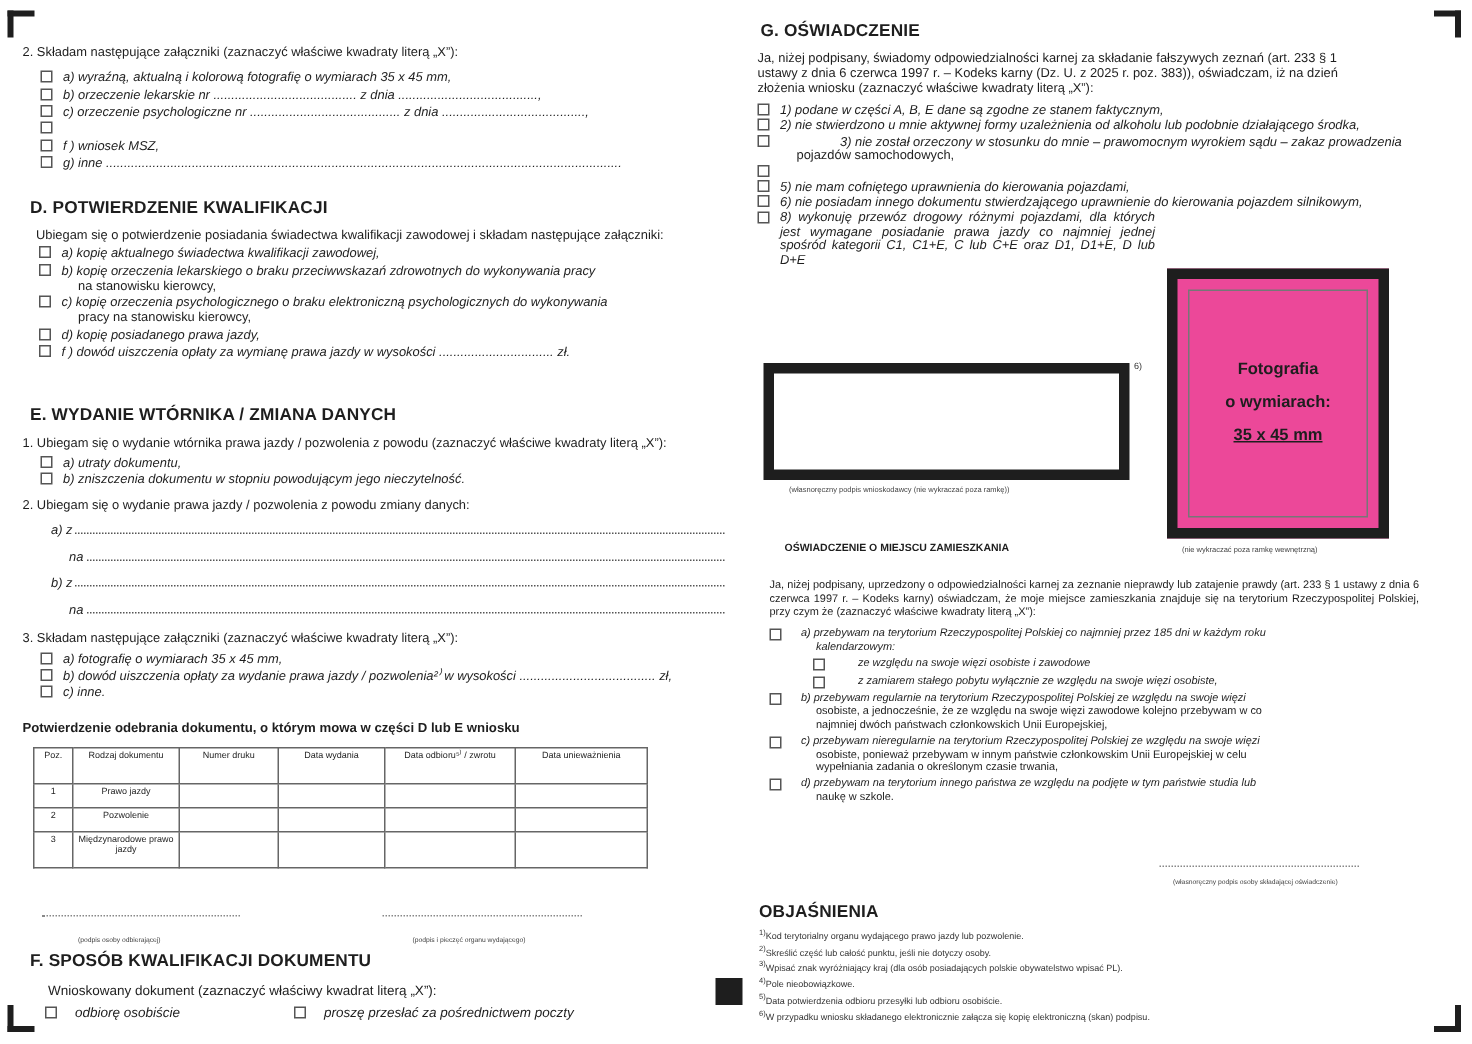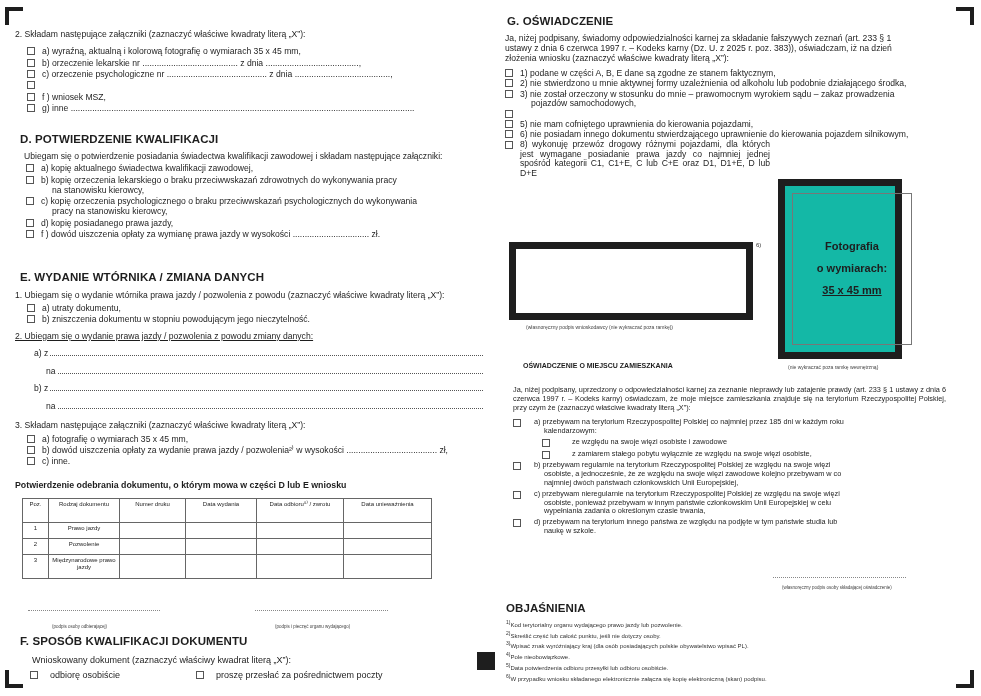--- a/index.html
+++ b/index.html
@@ -8,7 +8,7 @@
   .abs { position: absolute; }
   .corner { position: absolute; border-color: #1e1e1e; border-style: solid; border-width: 0; }
   .cb { display: inline-block; width: 8px; height: 8px; border: 1px solid #555; background: #fff; vertical-align: middle; margin-right: 7px; flex: none; }
-  .row { display: flex; align-items: flex-start; white-space: nowrap; }
+  .row { display: flex; align-items: flex-start; white-space: nowrap; font-style: italic; }
   .row .cb { margin-top: 1px; }
   .h { font-weight: bold; font-size: 11.5px; letter-spacing: 0.1px; }
   .sup { font-size: 5px; vertical-align: super; }

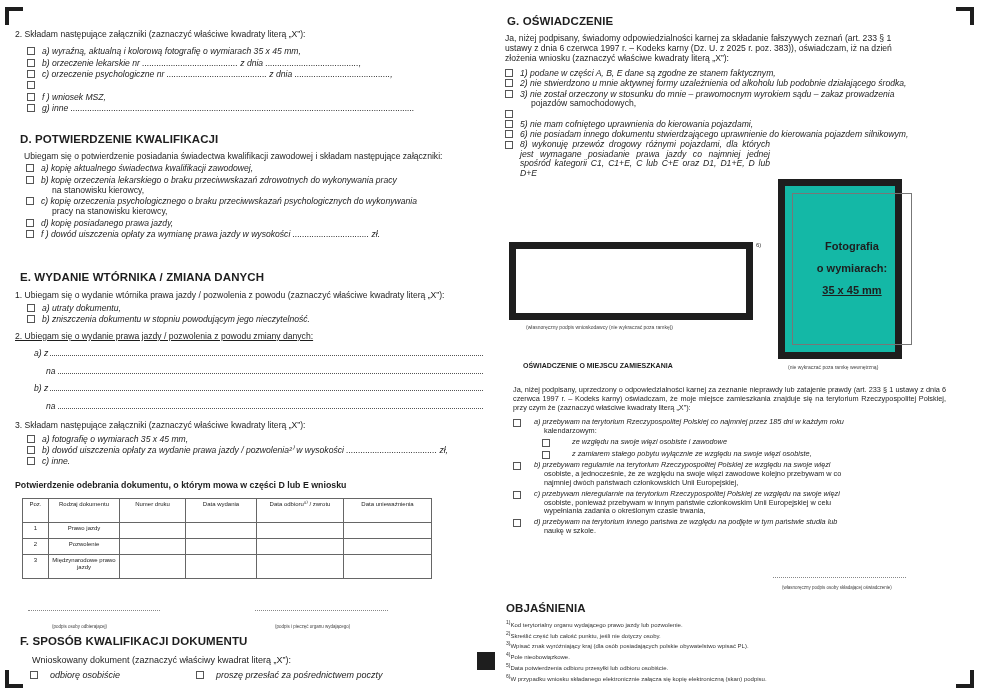--- a/index.html
+++ b/index.html
@@ -207,7 +207,7 @@
         <span class="cb"></span>
         <span>2) nie stwierdzono u mnie aktywnej formy uzależnienia od alkoholu lub podobnie działającego środka,</span>
       </div>
-    <div class="row" style="height:9.6px;">
+    <div class="row" style="height:9.6px;gap:40px;">
         <span class="cb"></span>
         <span>3) nie został orzeczony w stosunku do mnie – prawomocnym wyrokiem sądu – zakaz prowadzenia</span>
       </div>

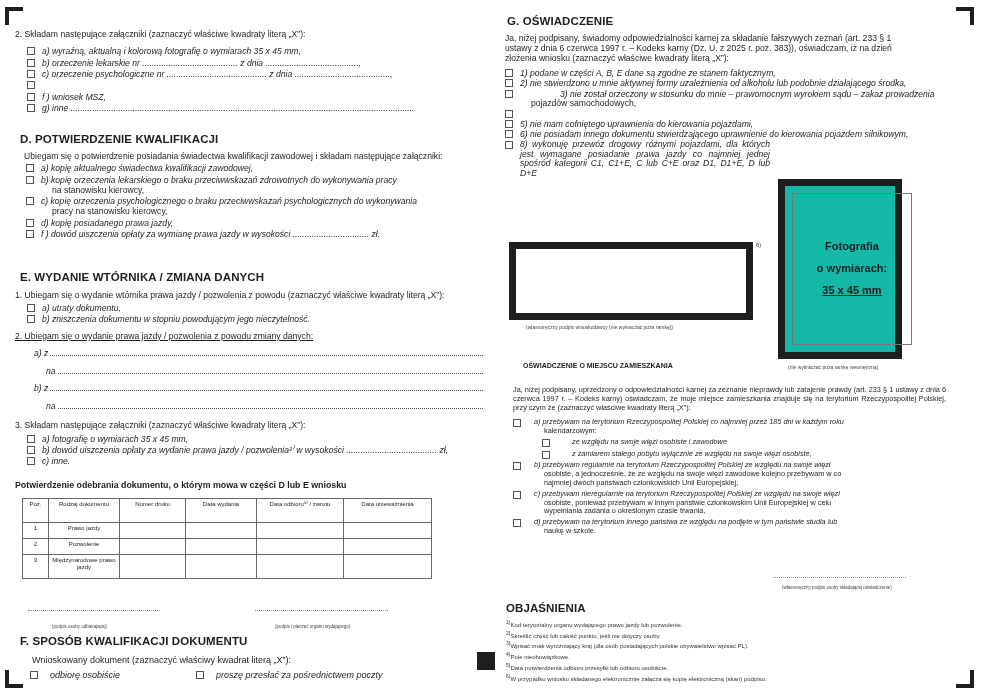--- a/index.html
+++ b/index.html
@@ -72,7 +72,7 @@
     <div style="padding-left:26px;height:11.6px;white-space:nowrap;">na stanowisku kierowcy,</div>
     <div class="row" style="height:10px;">
         <span class="cb"></span>
-        <span>c) kopię orzeczenia psychologicznego o braku przeciwwskazań psychologicznych do wykonywania</span>
+        <span>c) kopię orzeczenia psychologicznego o braku elektroniczną psychologicznych do wykonywania</span>
       </div>
     <div style="padding-left:26px;height:11.6px;white-space:nowrap;">pracy na stanowisku kierowcy,</div>
     <div class="row" style="height:11.6px;">

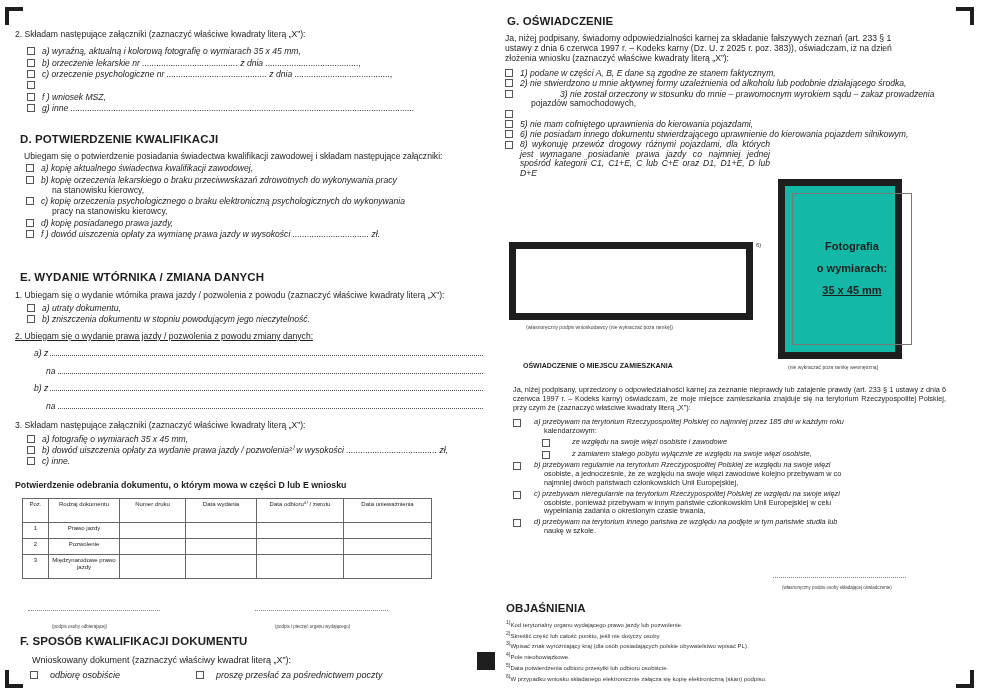--- a/index.html
+++ b/index.html
@@ -234,7 +234,7 @@
 <div class="abs small" style="left:756px;top:242px;">6)</div>
 <div class="abs tiny" style="left:526px;top:324px;font-size:5px;">(własnoręczny podpis wnioskodawcy (nie wykraczać poza ramkę))</div>
 
-<div class="abs" style="left:778px;top:179px;width:124px;height:180px;border:7px solid #1e1e1e;background:#14b8a6;padding-left:24px;">
+<div class="abs" style="left:778px;top:179px;width:148px;height:180px;border:7px solid #1e1e1e;background:#ec4899;padding-left:24px;">
   <div style="position:absolute;left:7px;top:7px;width:120px;height:152px;border:1px solid #777;text-align:center;font-weight:bold;font-size:11px;">
     <div style="margin-top:46px;">Fotografia</div>
     <div style="margin-top:9px;">o wymiarach:</div>

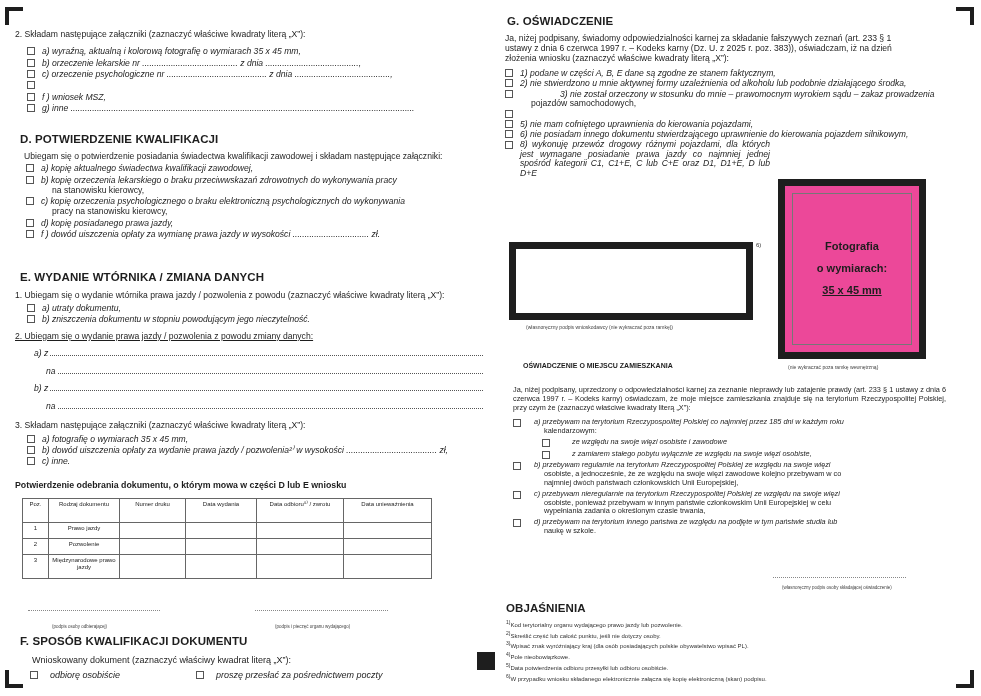--- a/index.html
+++ b/index.html
@@ -99,7 +99,7 @@
         <span>b) zniszczenia dokumentu w stopniu powodującym jego nieczytelność.</span>
       </div>
   </div>
-  <div style="margin-top:5px;text-decoration:underline;">2. Ubiegam się o wydanie prawa jazdy / pozwolenia z powodu zmiany danych:</div>
+  <div style="margin-top:5px;">2. Ubiegam się o wydanie prawa jazdy / pozwolenia z powodu zmiany danych:</div>
   <div style="padding-left:19px;width:468px;">
     <div class="row" style="margin-top:7px;">
         <span>a) z</span>

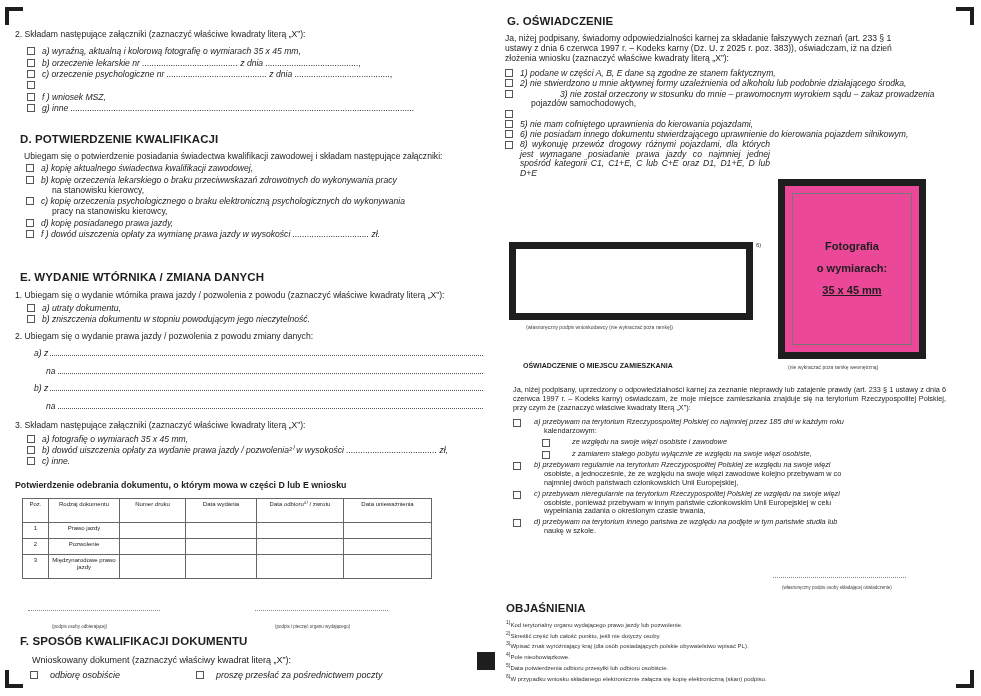--- a/index.html
+++ b/index.html
@@ -250,7 +250,7 @@
       <span class="cb" style="margin-left:0;margin-right:13px;"></span>
       <span>a) przebywam na terytorium Rzeczypospolitej Polskiej co najmniej przez 185 dni w każdym roku</span>
     </div>
-  <div style="padding-left:31px;">kalendarzowym:</div>
+  <div style="padding-left:31px;font-style:italic;">kalendarzowym:</div>
   <div class="row" style="padding-left:29px;margin-top:2px;">
       <span class="cb" style="margin-right:22px;"></span>
       <span>ze względu na swoje więzi osobiste i zawodowe</span>

